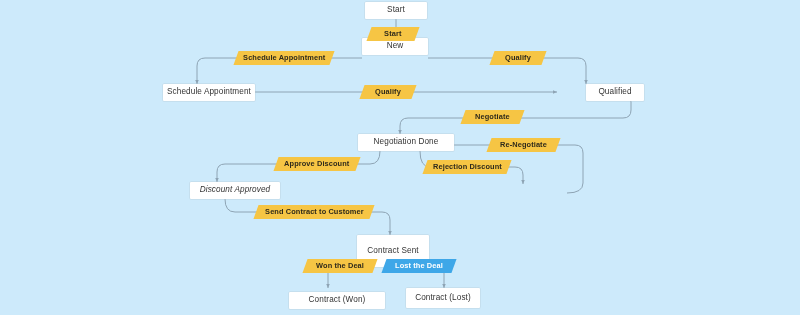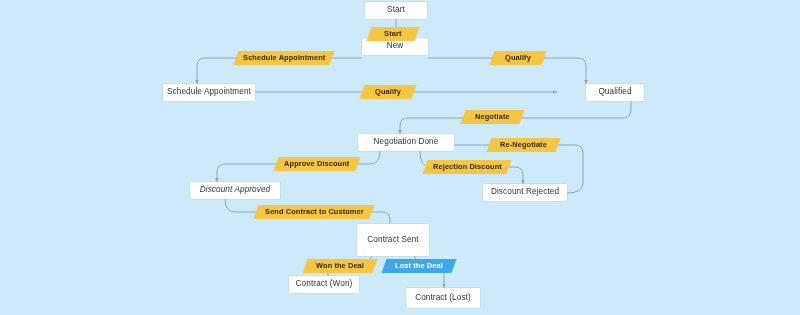--- a/index.html
+++ b/index.html
@@ -83,7 +83,6 @@
   <div class="node" style="left:557px;top:84px;width:58px;height:17px;margin-left:29px;">Qualified</div>
   <div class="node" style="left:358px;top:134px;width:96px;height:17px;">Negotiation Done</div>
   <div class="node" style="left:190px;top:182px;width:90px;height:17px;font-style:italic;">Discount Approved</div>
-  <div class="node" style="left:483px;top:184px;width:84px;height:17px;">Discount Rejected</div>
   <div class="node" style="left:357px;top:224px;width:72px;height:32px;">Contract Sent</div>
   <div class="node" style="left:289px;top:276px;width:70px;height:17px;">Contract (Won)</div>
   <div class="node" style="left:406px;top:288px;width:74px;height:20px;">Contract (Lost)</div>

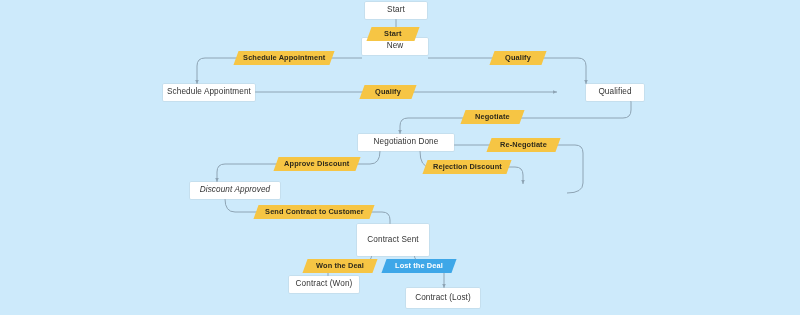--- a/index.html
+++ b/index.html
@@ -83,7 +83,7 @@
   <div class="node" style="left:557px;top:84px;width:58px;height:17px;margin-left:29px;">Qualified</div>
   <div class="node" style="left:358px;top:134px;width:96px;height:17px;">Negotiation Done</div>
   <div class="node" style="left:190px;top:182px;width:90px;height:17px;font-style:italic;">Discount Approved</div>
-  <div class="node" style="left:357px;top:224px;width:72px;height:32px;">Contract Sent</div>
+  <div class="node" style="left:357px;top:235px;width:72px;height:32px;">Contract Sent</div>
   <div class="node" style="left:289px;top:276px;width:70px;height:17px;">Contract (Won)</div>
   <div class="node" style="left:406px;top:288px;width:74px;height:20px;">Contract (Lost)</div>
 

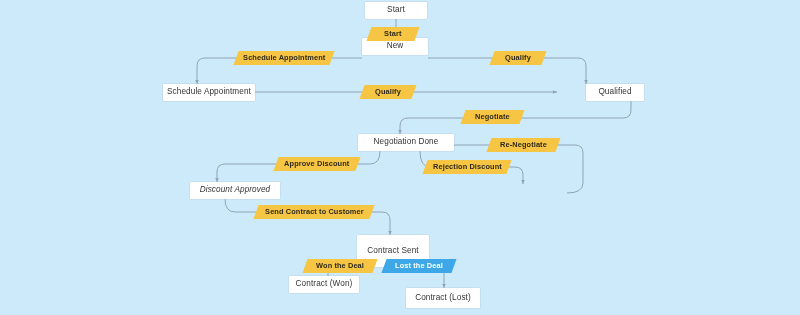--- a/index.html
+++ b/index.html
@@ -84,7 +84,7 @@
   <div class="node" style="left:358px;top:134px;width:96px;height:17px;">Negotiation Done</div>
   <div class="node" style="left:190px;top:182px;width:90px;height:17px;font-style:italic;">Discount Approved</div>
   <div class="node" style="left:357px;top:235px;width:72px;height:32px;">Contract Sent</div>
-  <div class="node" style="left:289px;top:276px;width:70px;height:17px;">Contract (Won)</div>
+  <div class="node" style="left:289px;top:292px;width:96px;height:17px;">Contract (Won)</div>
   <div class="node" style="left:406px;top:288px;width:74px;height:20px;">Contract (Lost)</div>
 
   <div class="trans amber" style="left:369px;top:27px;width:48px;height:14px;">

